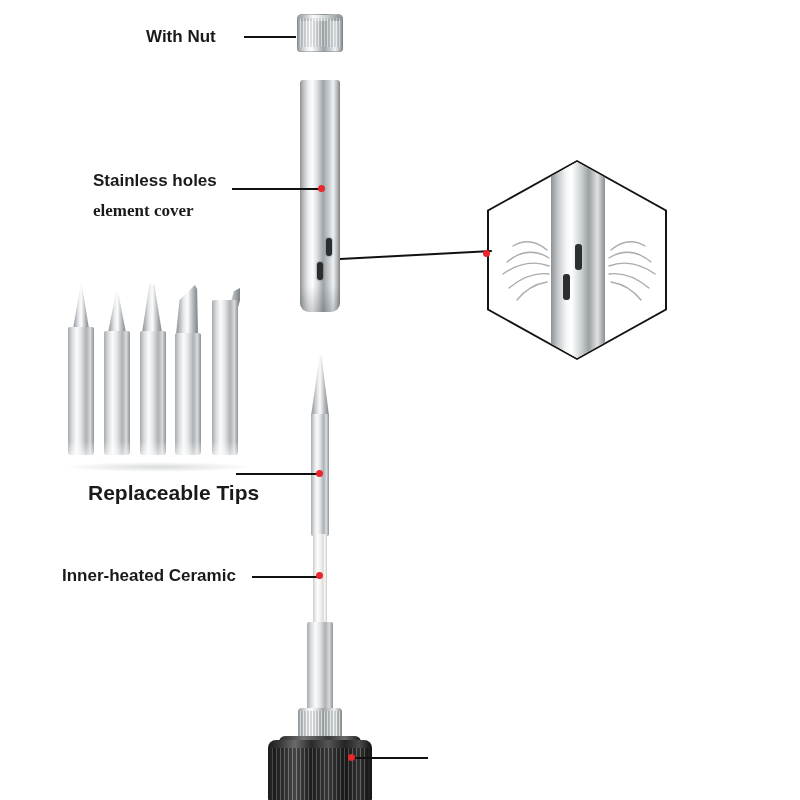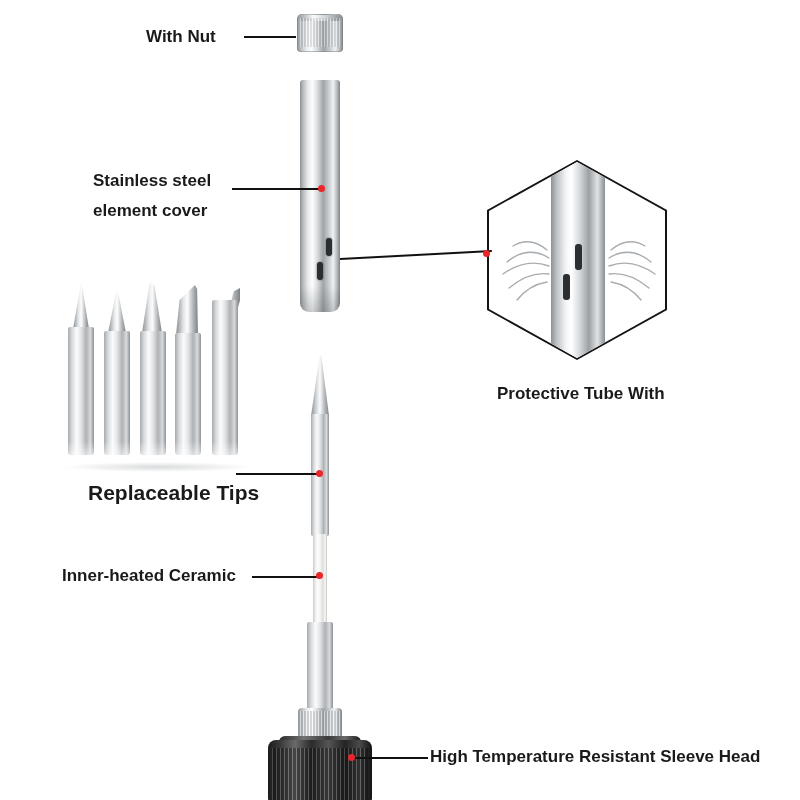--- a/index.html
+++ b/index.html
@@ -346,7 +346,7 @@
 
   <div class="label" style="left:146px; top:26px; font-size:17px;">With Nut</div>
 
-  <div class="label" style="left:93px; top:170px; font-size:17px;">Stainless steel</div>
+  <div class="label" style="left:93px; top:170px; font-size:17px;">Stainless holes</div>
   <div class="label" style="left:93px; top:200px; font-size:17px;">element cover</div>
 
   <div class="label" style="left:88px; top:479px; font-size:21px;">Replaceable Tips</div>

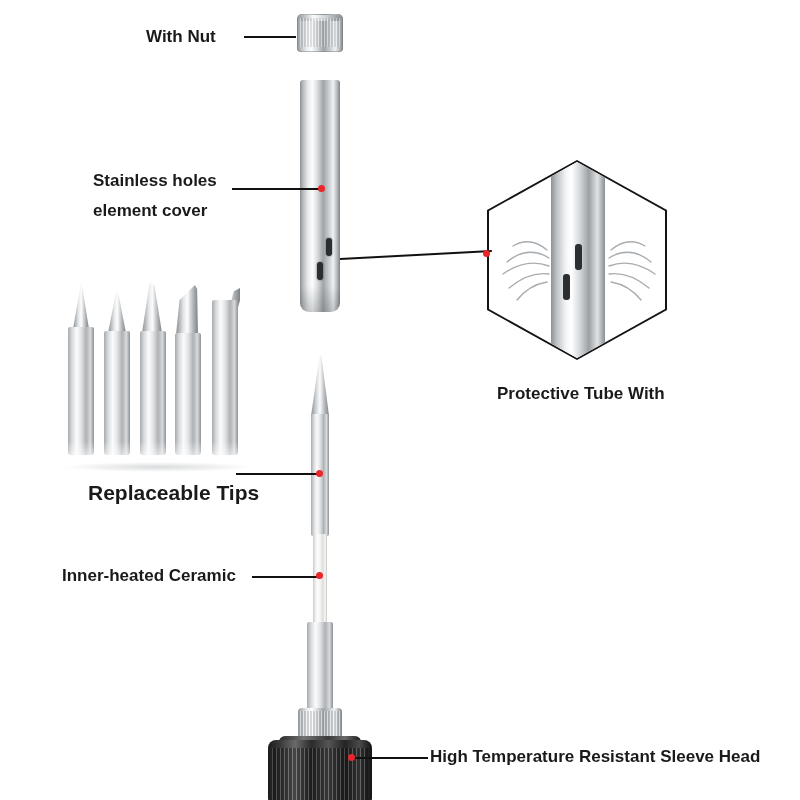--- a/index.html
+++ b/index.html
@@ -347,7 +347,7 @@
   <div class="label" style="left:146px; top:26px; font-size:17px;">With Nut</div>
 
   <div class="label" style="left:93px; top:170px; font-size:17px;">Stainless holes</div>
-  <div class="label" style="left:93px; top:200px; font-size:17px;">element cover</div>
+  <div class="label" style="left:93px; top:200px; font-size:17px;font-family:Liberation Serif, serif;">element cover</div>
 
   <div class="label" style="left:88px; top:479px; font-size:21px;">Replaceable Tips</div>
 

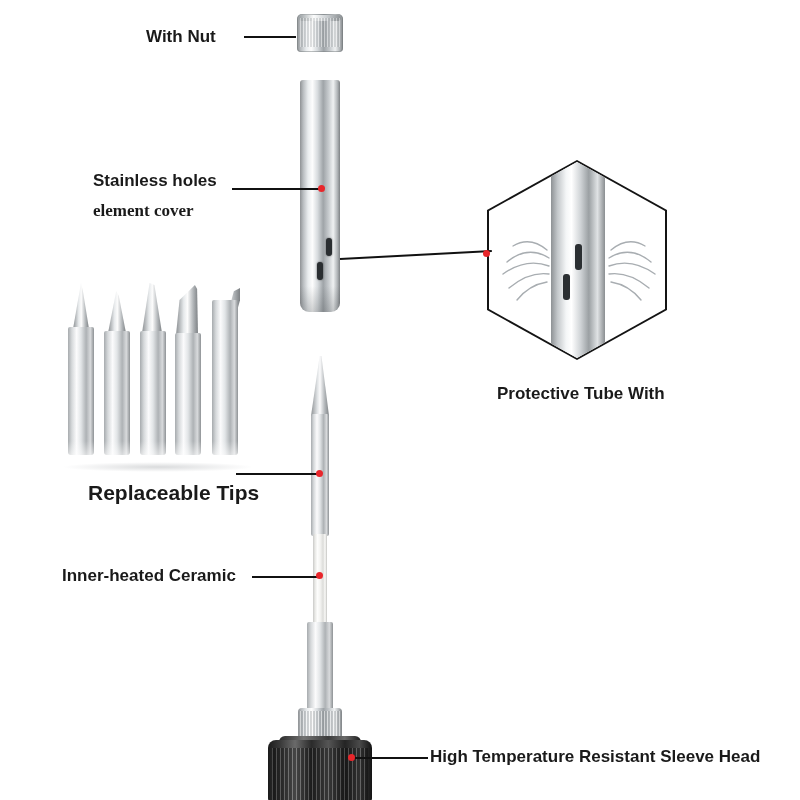--- a/index.html
+++ b/index.html
@@ -353,7 +353,6 @@
 
   <div class="label" style="left:62px; top:565px; font-size:17px;">Inner-heated Ceramic</div>
 
-  <div class="label" style="left:497px; top:383px; font-size:17px;">Protective Tube With</div>
 
   <div class="label" style="left:430px; top:746px; font-size:17px;">High Temperature Resistant Sleeve Head</div>
 

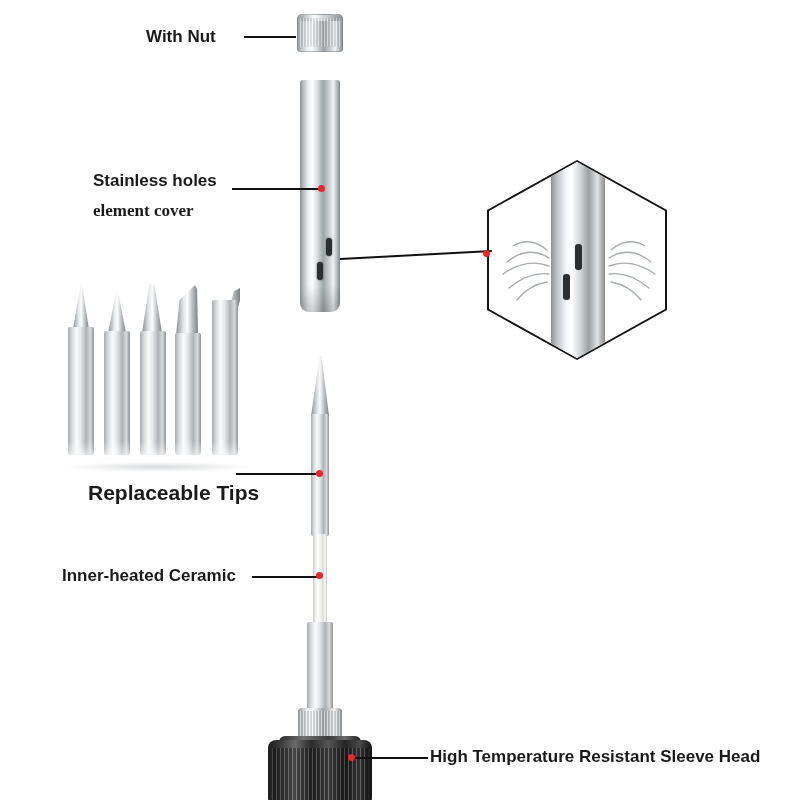--- a/index.html
+++ b/index.html
@@ -354,7 +354,6 @@
   <div class="label" style="left:62px; top:565px; font-size:17px;">Inner-heated Ceramic</div>
 
 
-  <div class="label" style="left:430px; top:746px; font-size:17px;">High Temperature Resistant Sleeve Head</div>
 
 </div>
 

